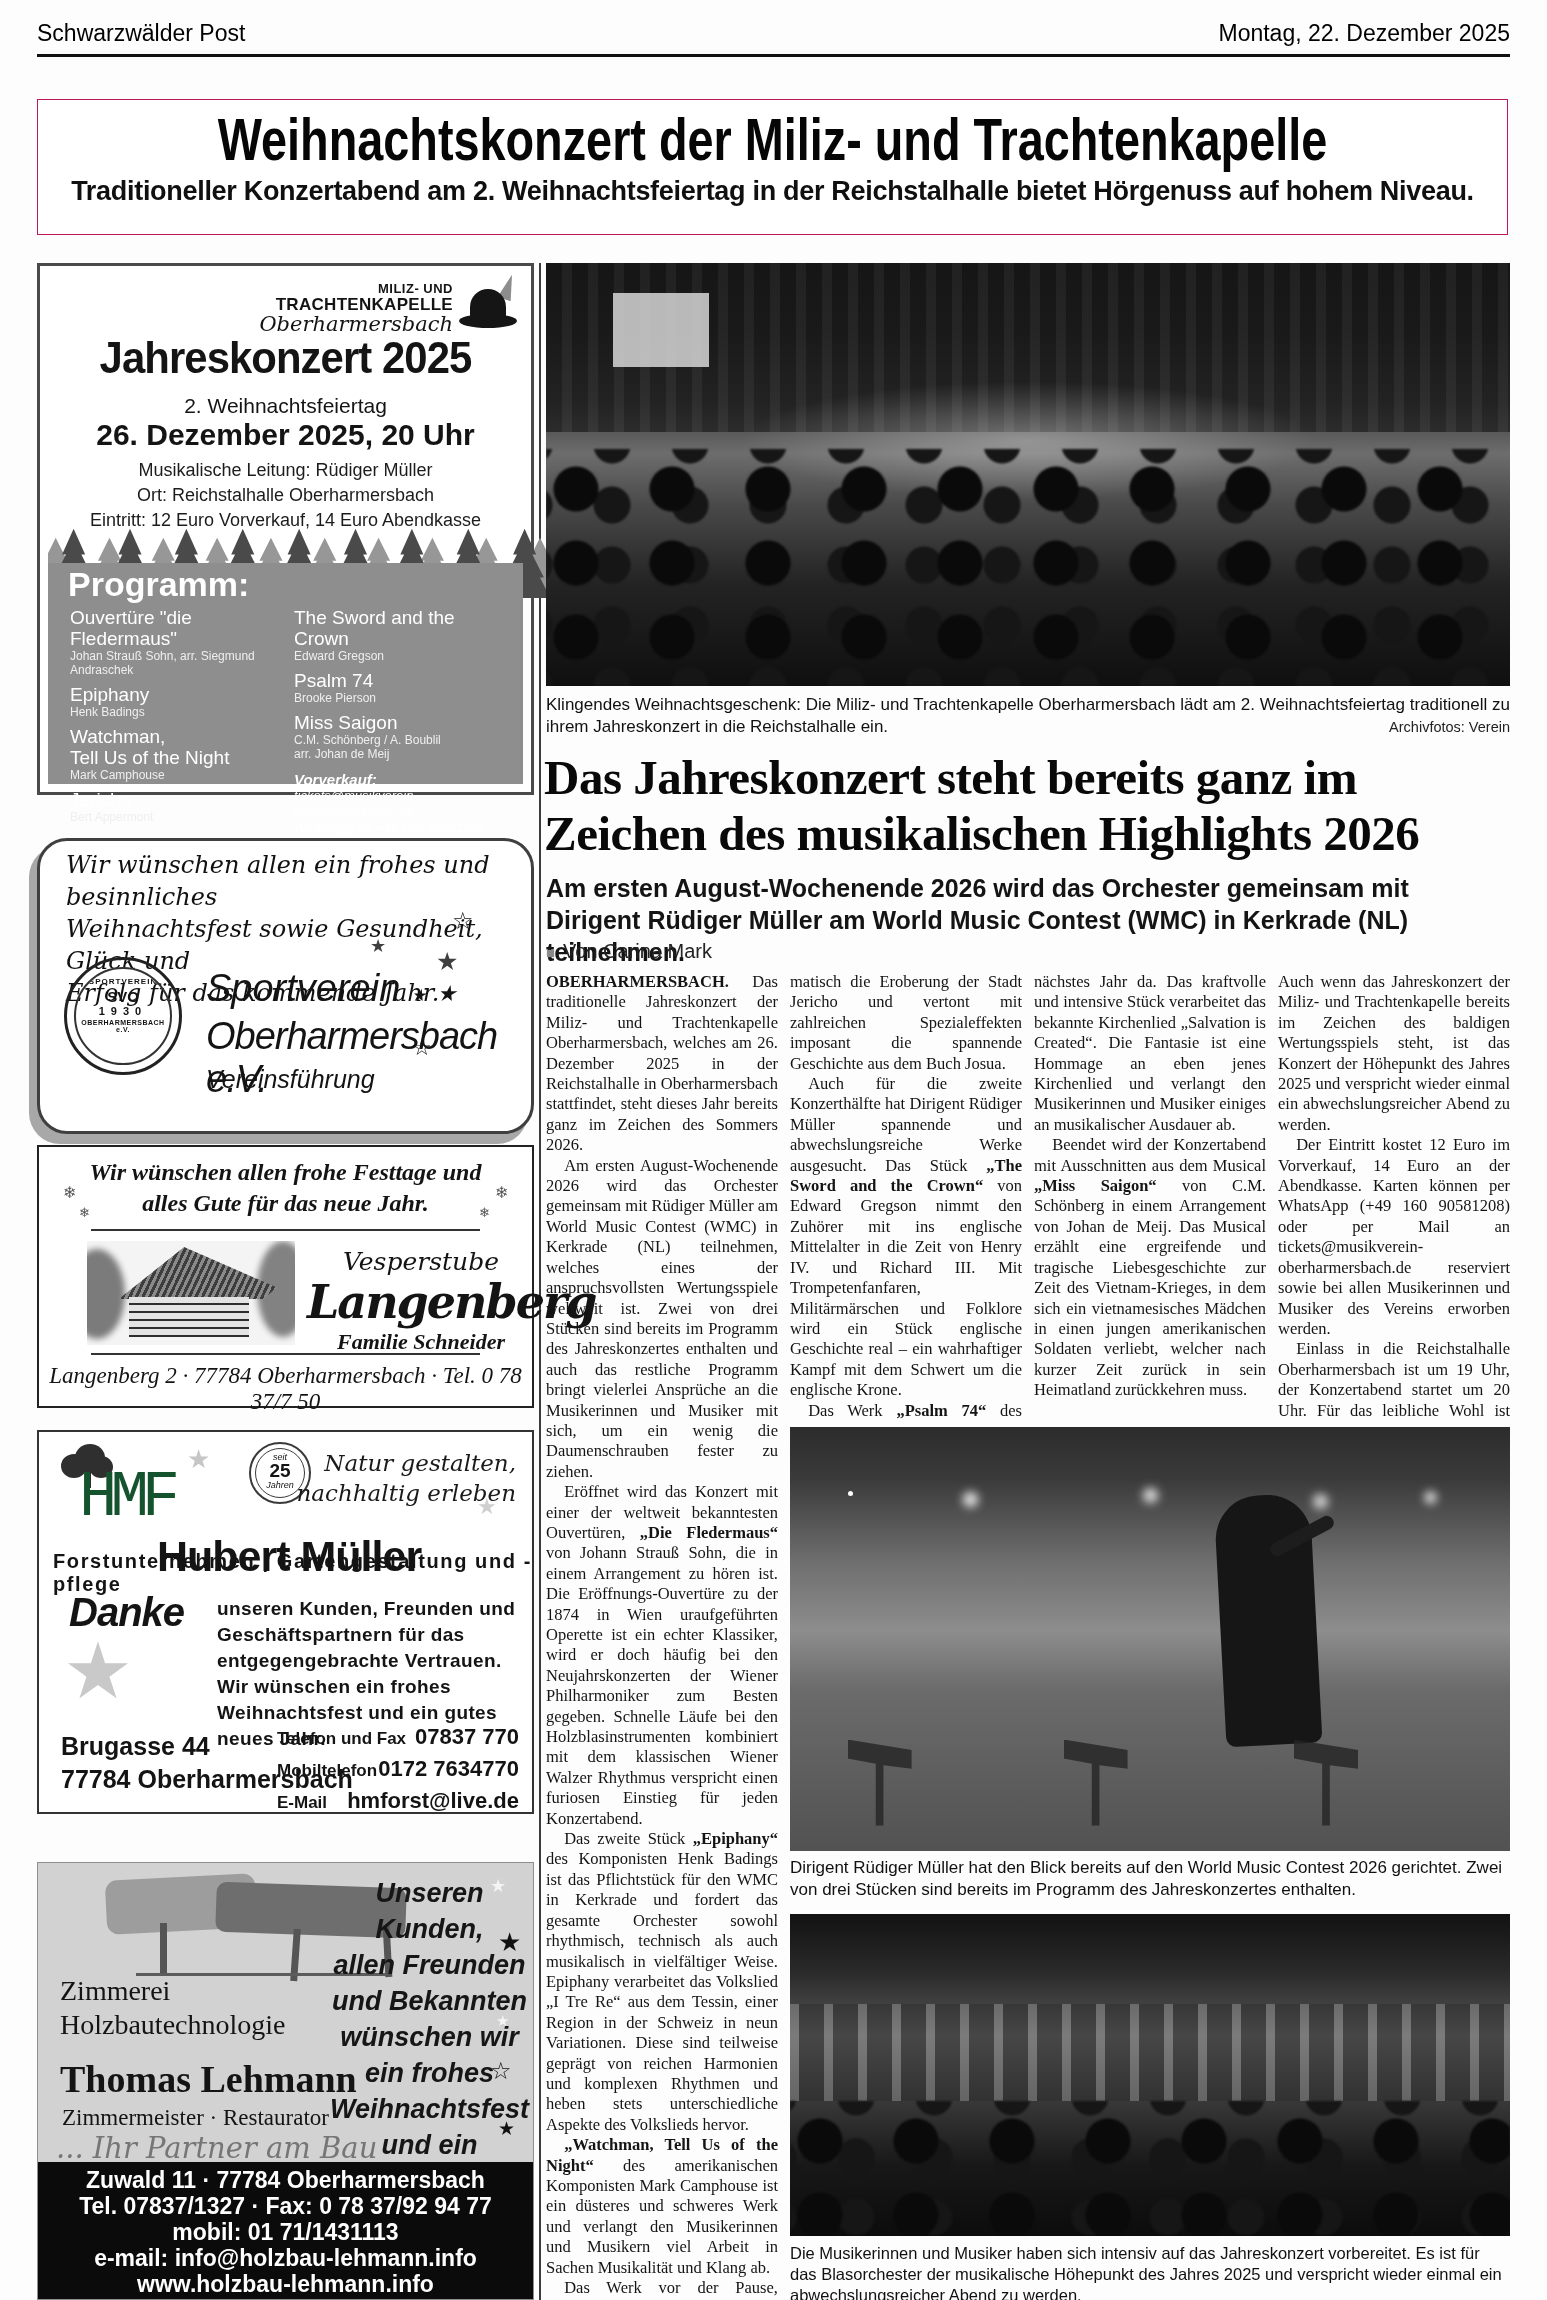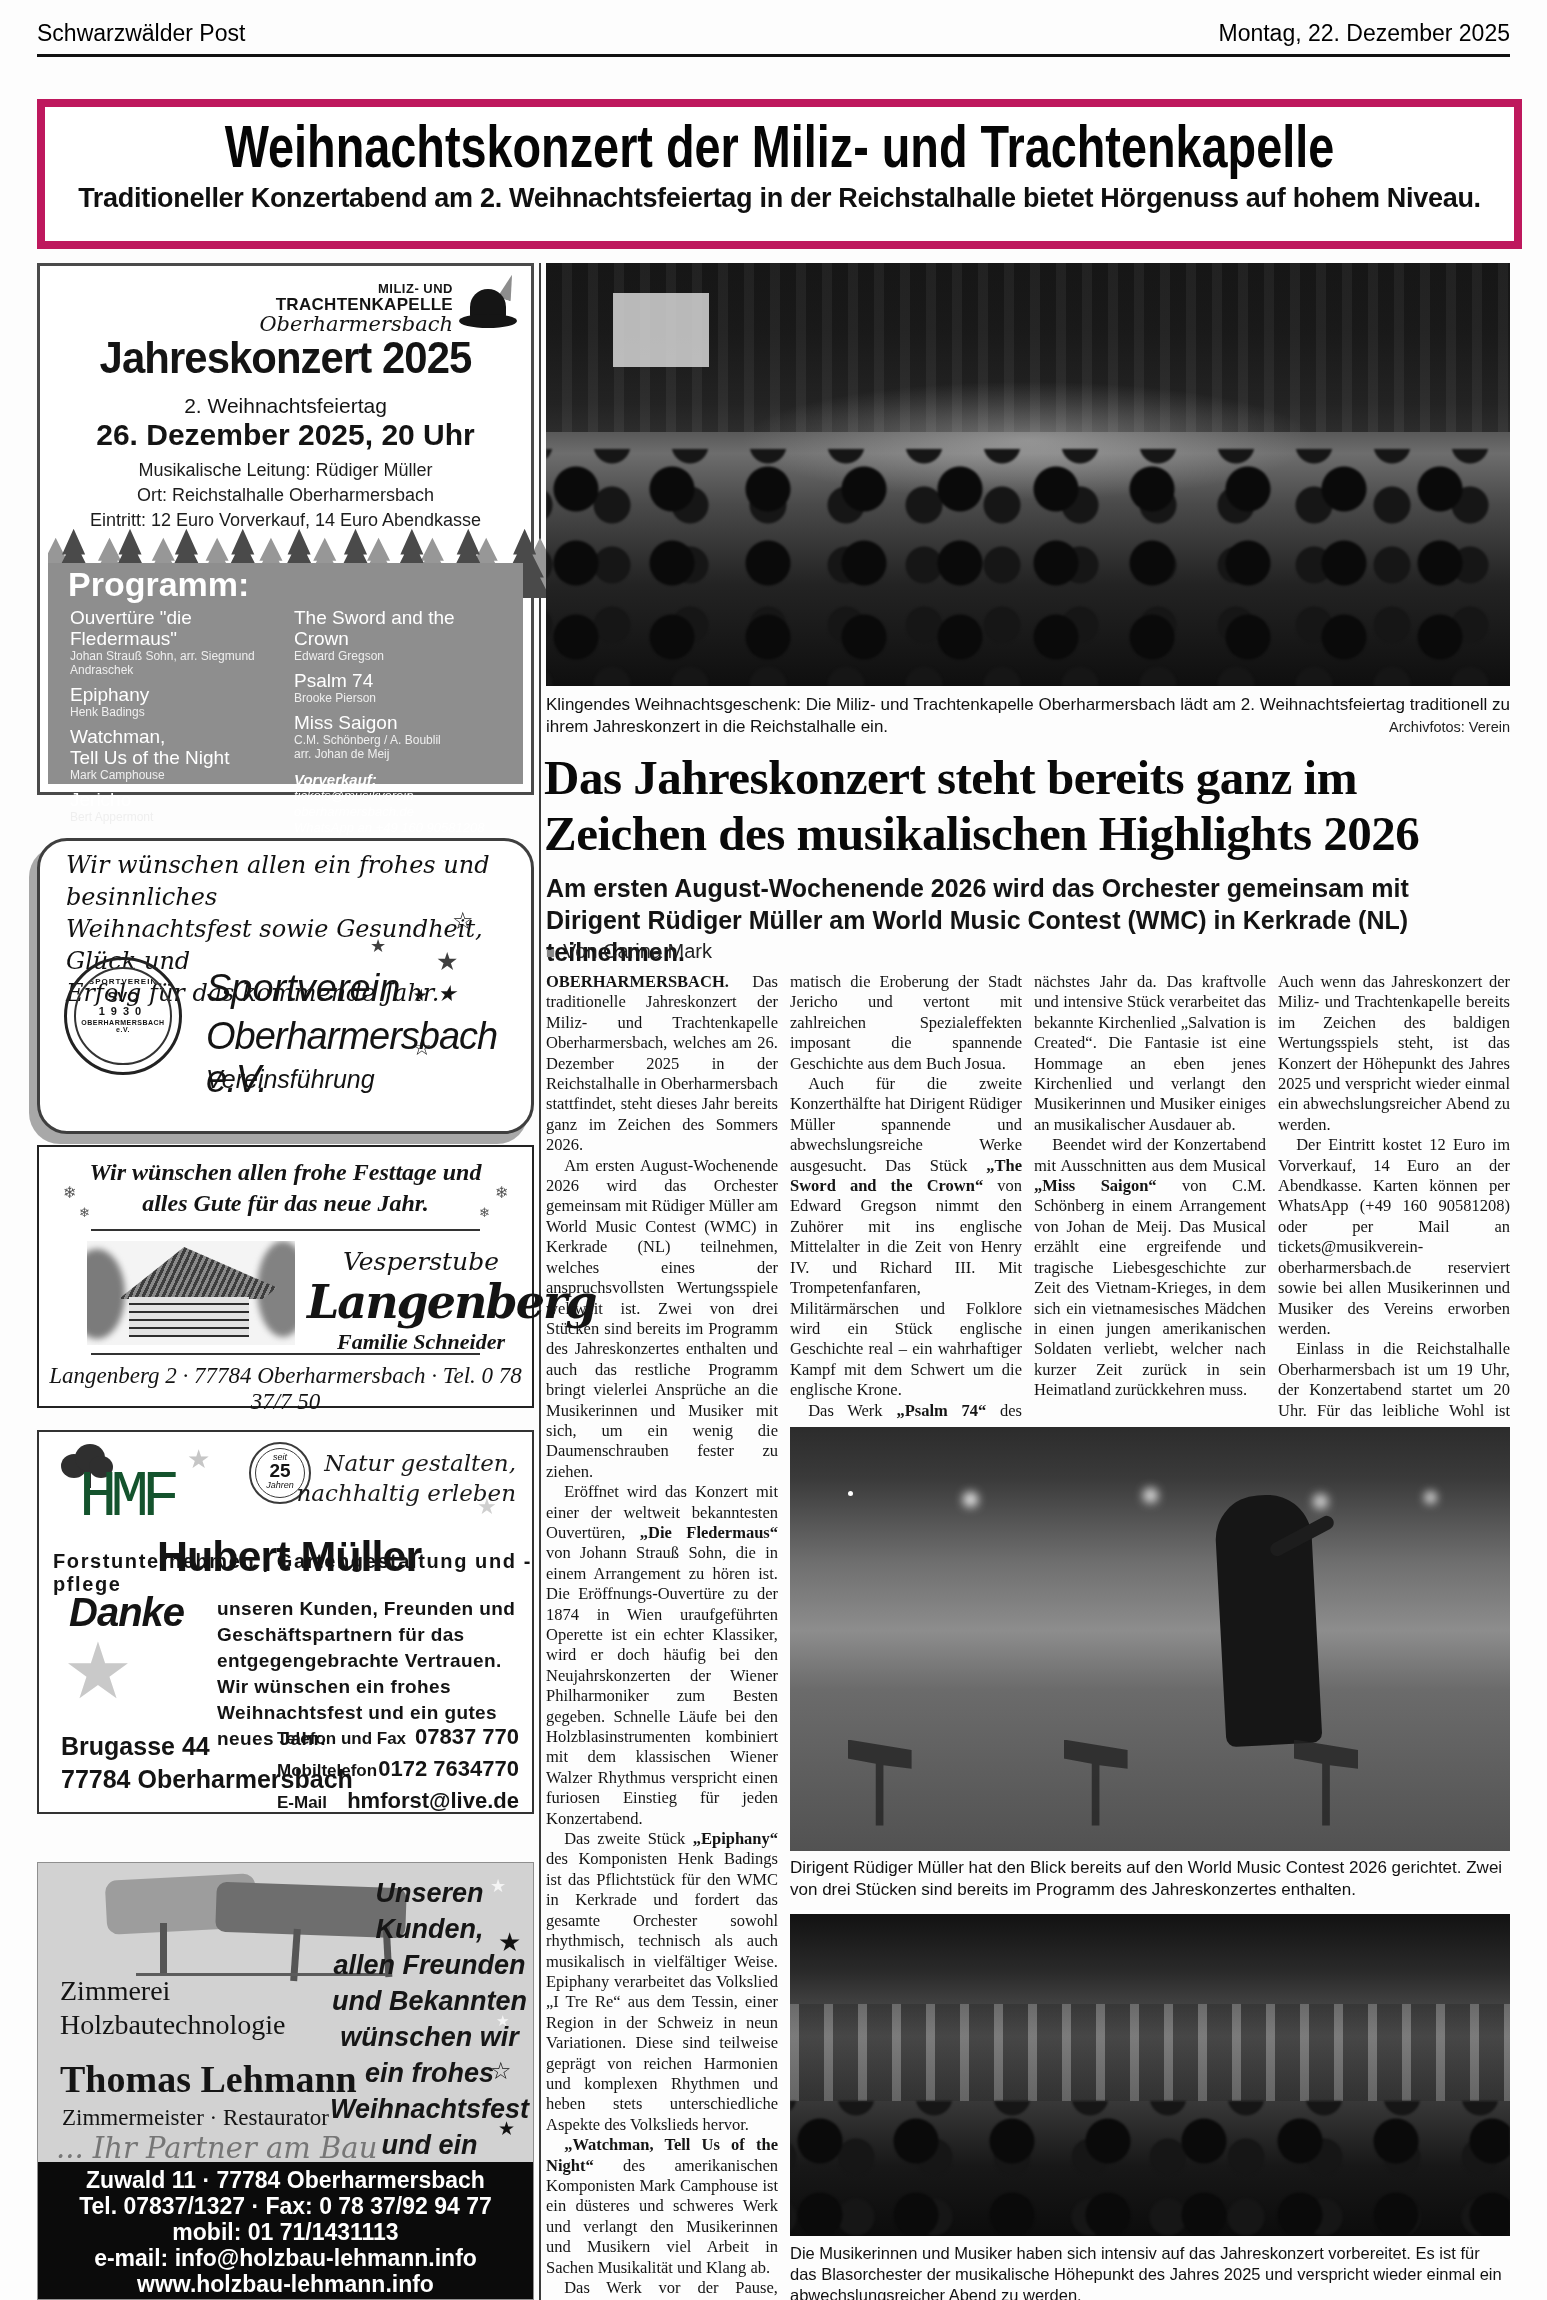--- a/index.html
+++ b/index.html
@@ -18,7 +18,7 @@
   #mast-rule{left:37px;right:37px;top:54px;height:3px;background:#111;}
 
   
-  #headline-box{left:37px;top:99px;width:1469px;height:134px;border:8px solid #be185d;background:#fff;text-align:center;}
+  #headline-box{left:37px;top:99px;width:1469px;height:134px;border:1px solid #be185d;background:#fff;text-align:center;}
   #main-title{margin:8px 0 0 0;font-size:60px;line-height:64px;font-weight:700;white-space:nowrap;
               transform:scaleX(.78);transform-origin:center;color:#060606;}
   #main-subtitle{margin:4px 0 0 0;font-size:27px;font-weight:700;letter-spacing:-.3px;color:#101010;}

